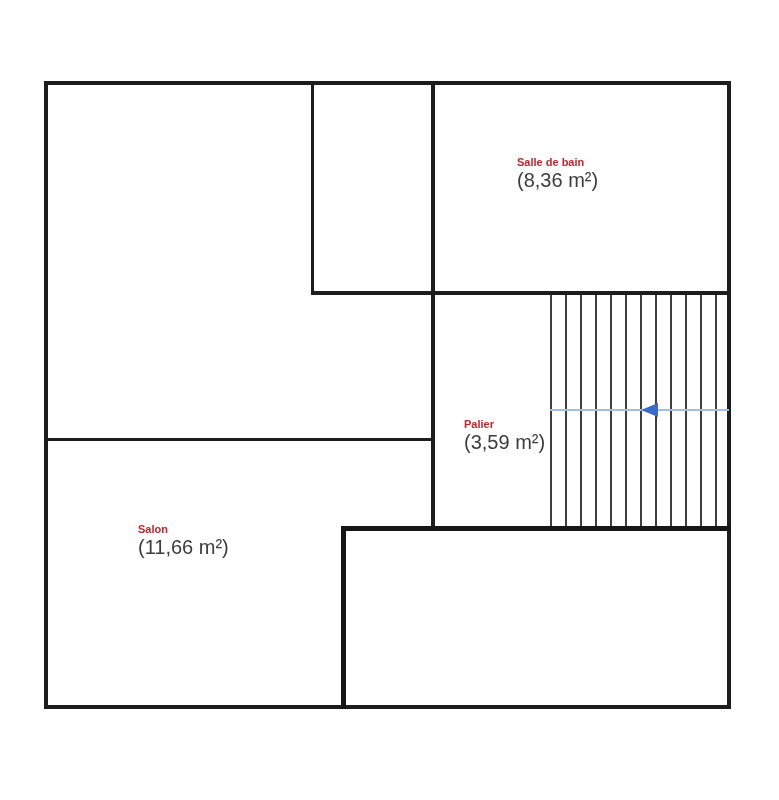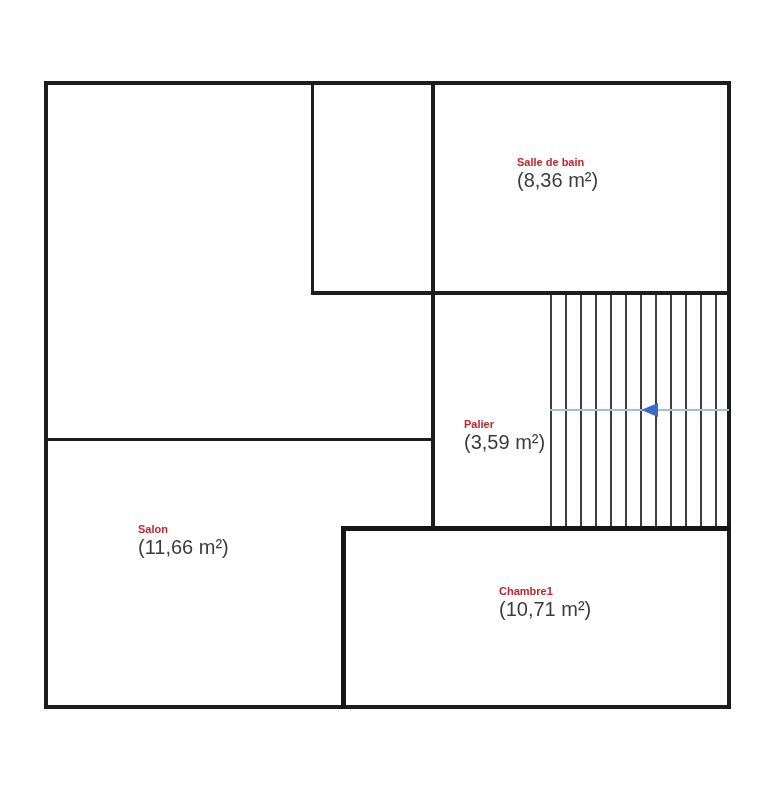--- a/index.html
+++ b/index.html
@@ -85,10 +85,6 @@
     <div class="room-area">(11,66 m²)</div>
   </div>
 
-  <div class="room-label" style="left:499px;top:582px;">
-    <div class="room-name">Chambre1</div>
-    <div class="room-area">(10,71 m²)</div>
-  </div>
 
 </div>
 

